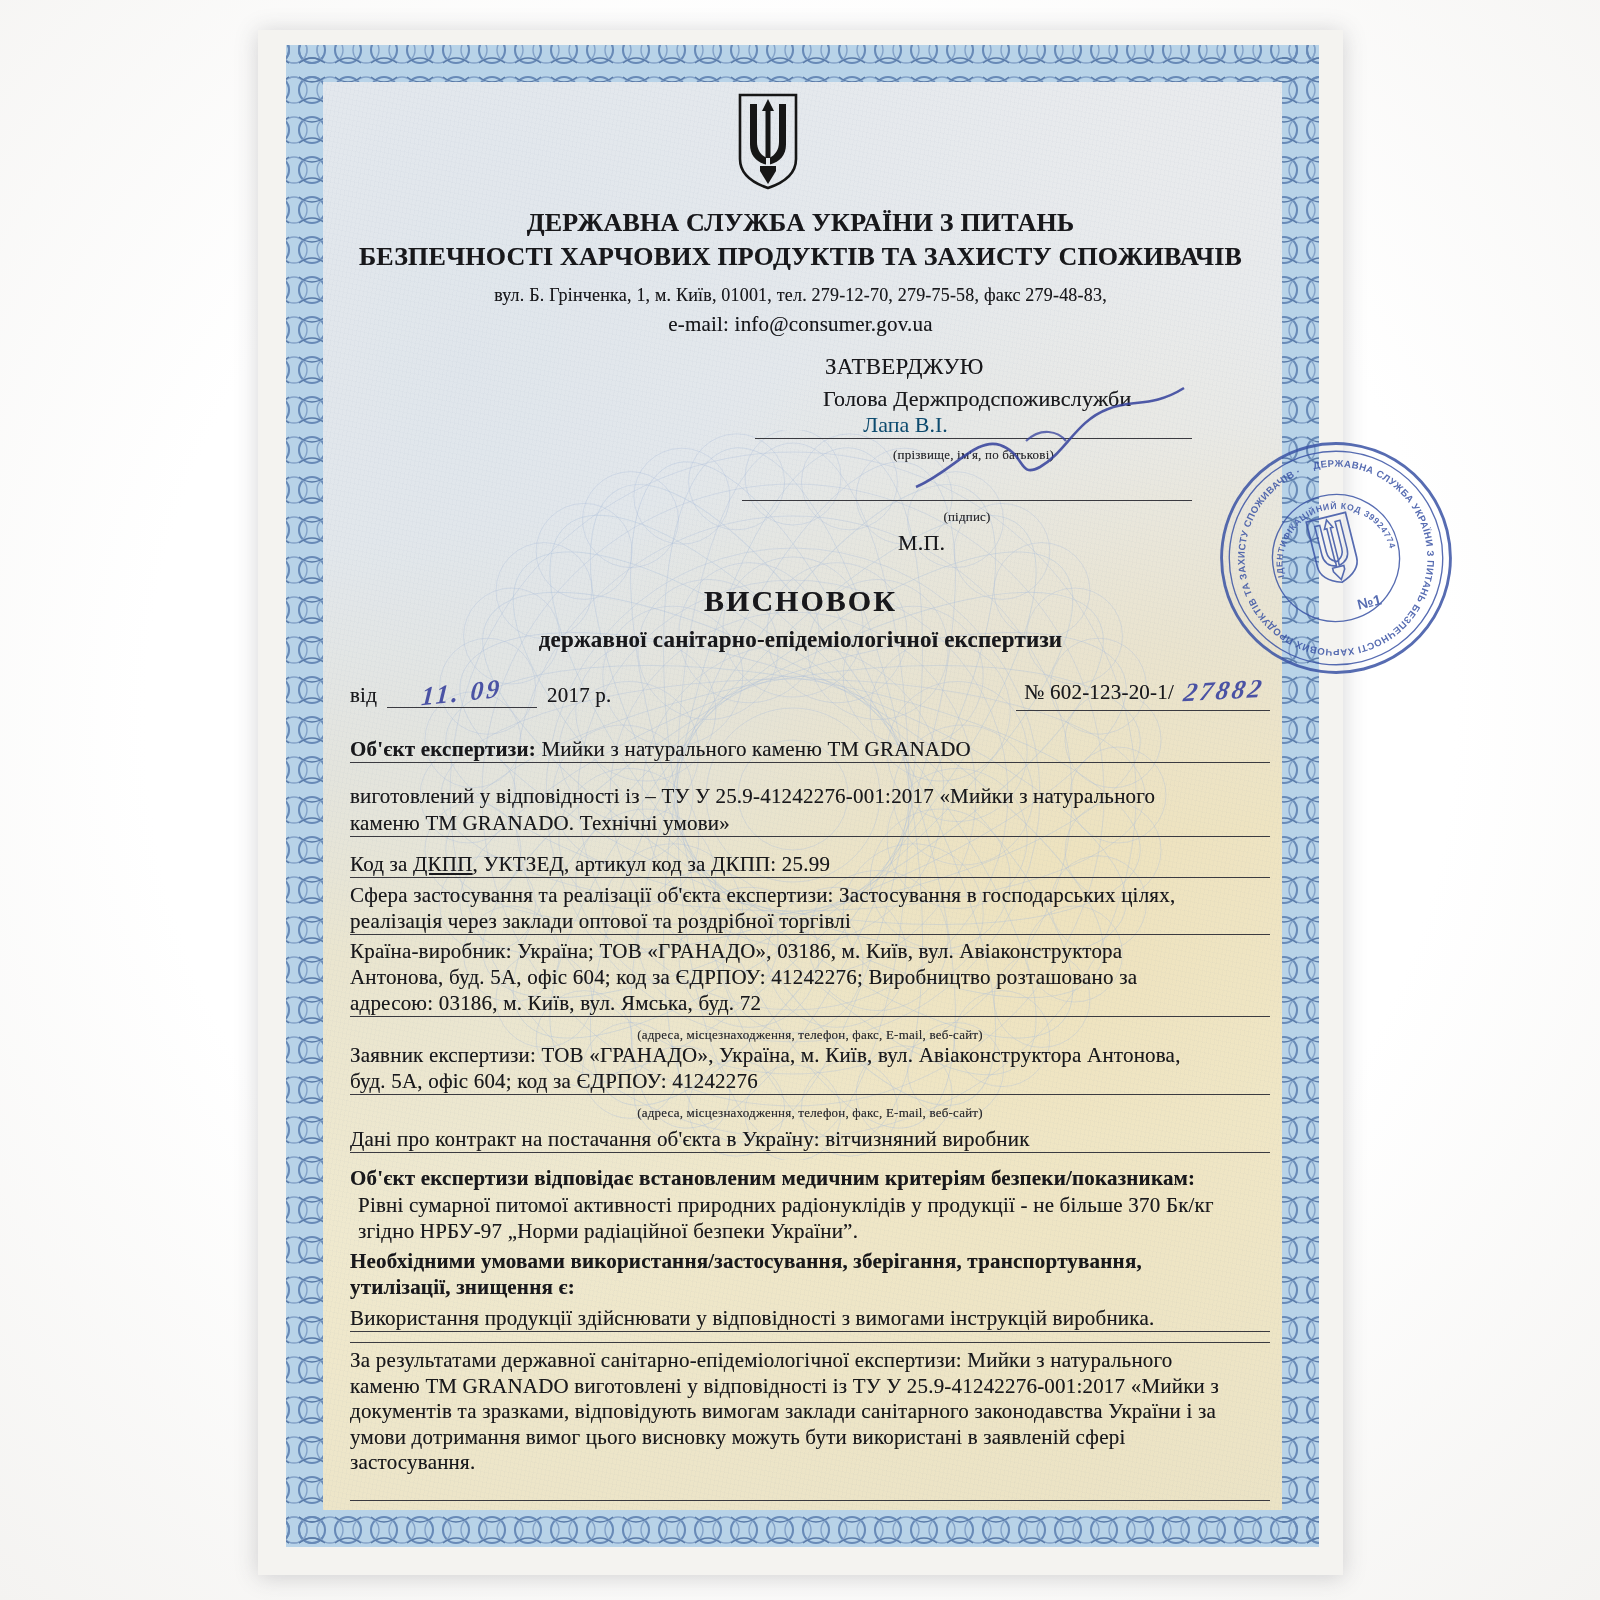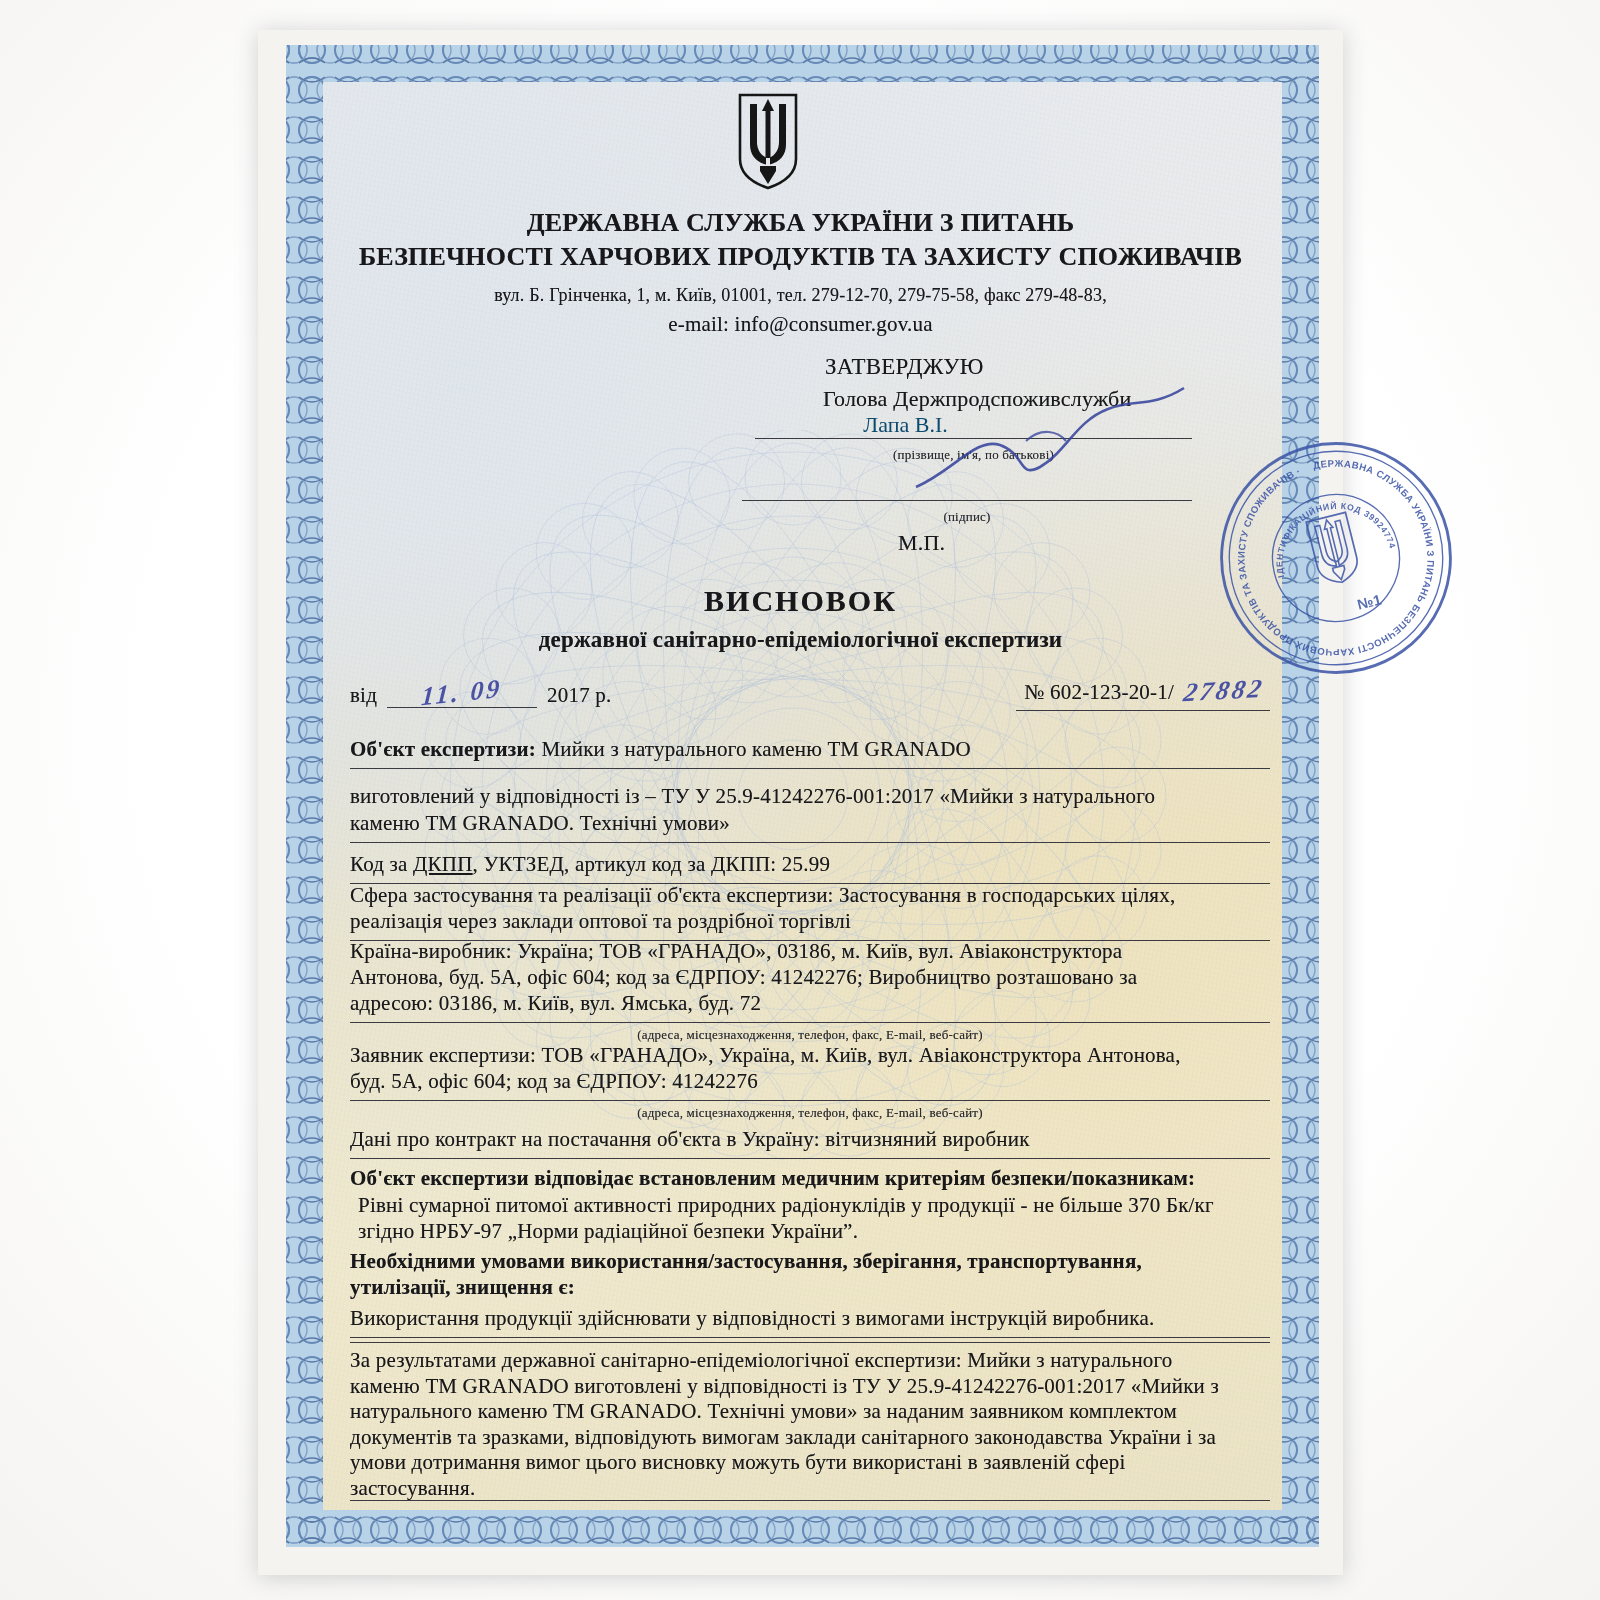--- a/index.html
+++ b/index.html
@@ -26,7 +26,7 @@
      text-shadow:0 0 .5px rgba(20,20,30,.45);}
   .ctr{left:0;width:1085px;text-align:center;}
   .row{left:92px;width:920px;}
-  .u{border-bottom:1.6px solid #3a3a40;padding-bottom:6px;}
+  .u{border-bottom:1.6px solid #3a3a40;padding-bottom:0;}
   .b{font-weight:bold;}
   .hint{font-size:13px;letter-spacing:.2px;color:#2a2a2e;text-align:center;}
   .hr{position:absolute;left:92px;width:920px;border-top:1.9px solid #3a3a40;z-index:5;}

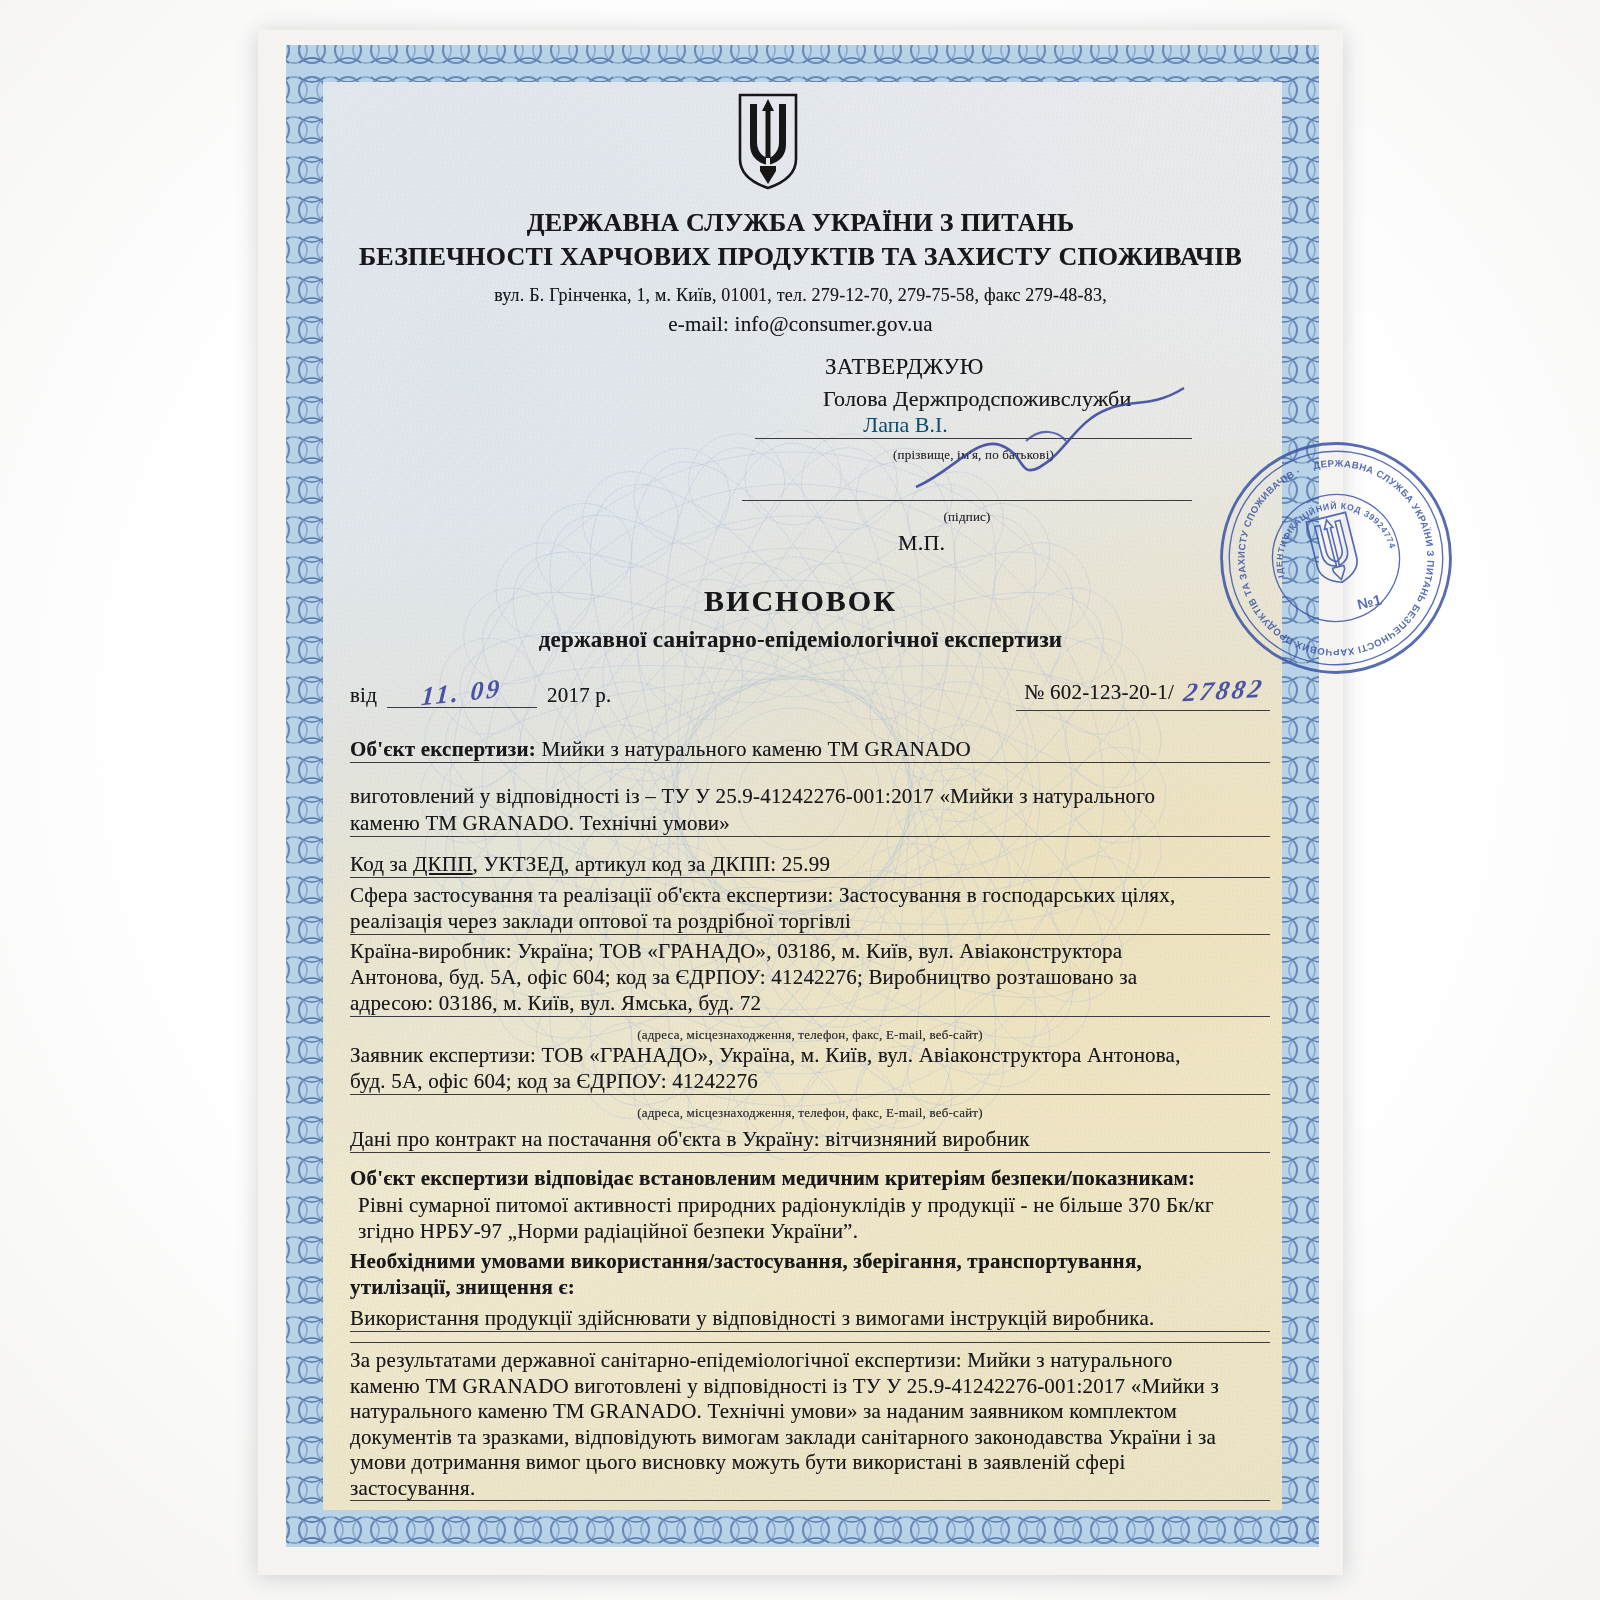--- a/index.html
+++ b/index.html
@@ -275,7 +275,6 @@
     <div class="t row conc" style="top:1318px;">
       <div>За результатами державної санітарно-епідеміологічної експертизи:  Мийки з натурального</div>
       <div>каменю ТМ GRANADO виготовлені у відповідності із  ТУ У 25.9-41242276-001:2017 «Мийки з</div>
-      <div>натурального каменю ТМ GRANADO. Технічні умови»  за наданим заявником комплектом</div>
       <div>документів та зразками, відповідують вимогам заклади санітарного законодавства України і за</div>
       <div>умови дотримання вимог цього висновку можуть бути використані в заявленій сфері</div>
       <div>застосування.</div>

